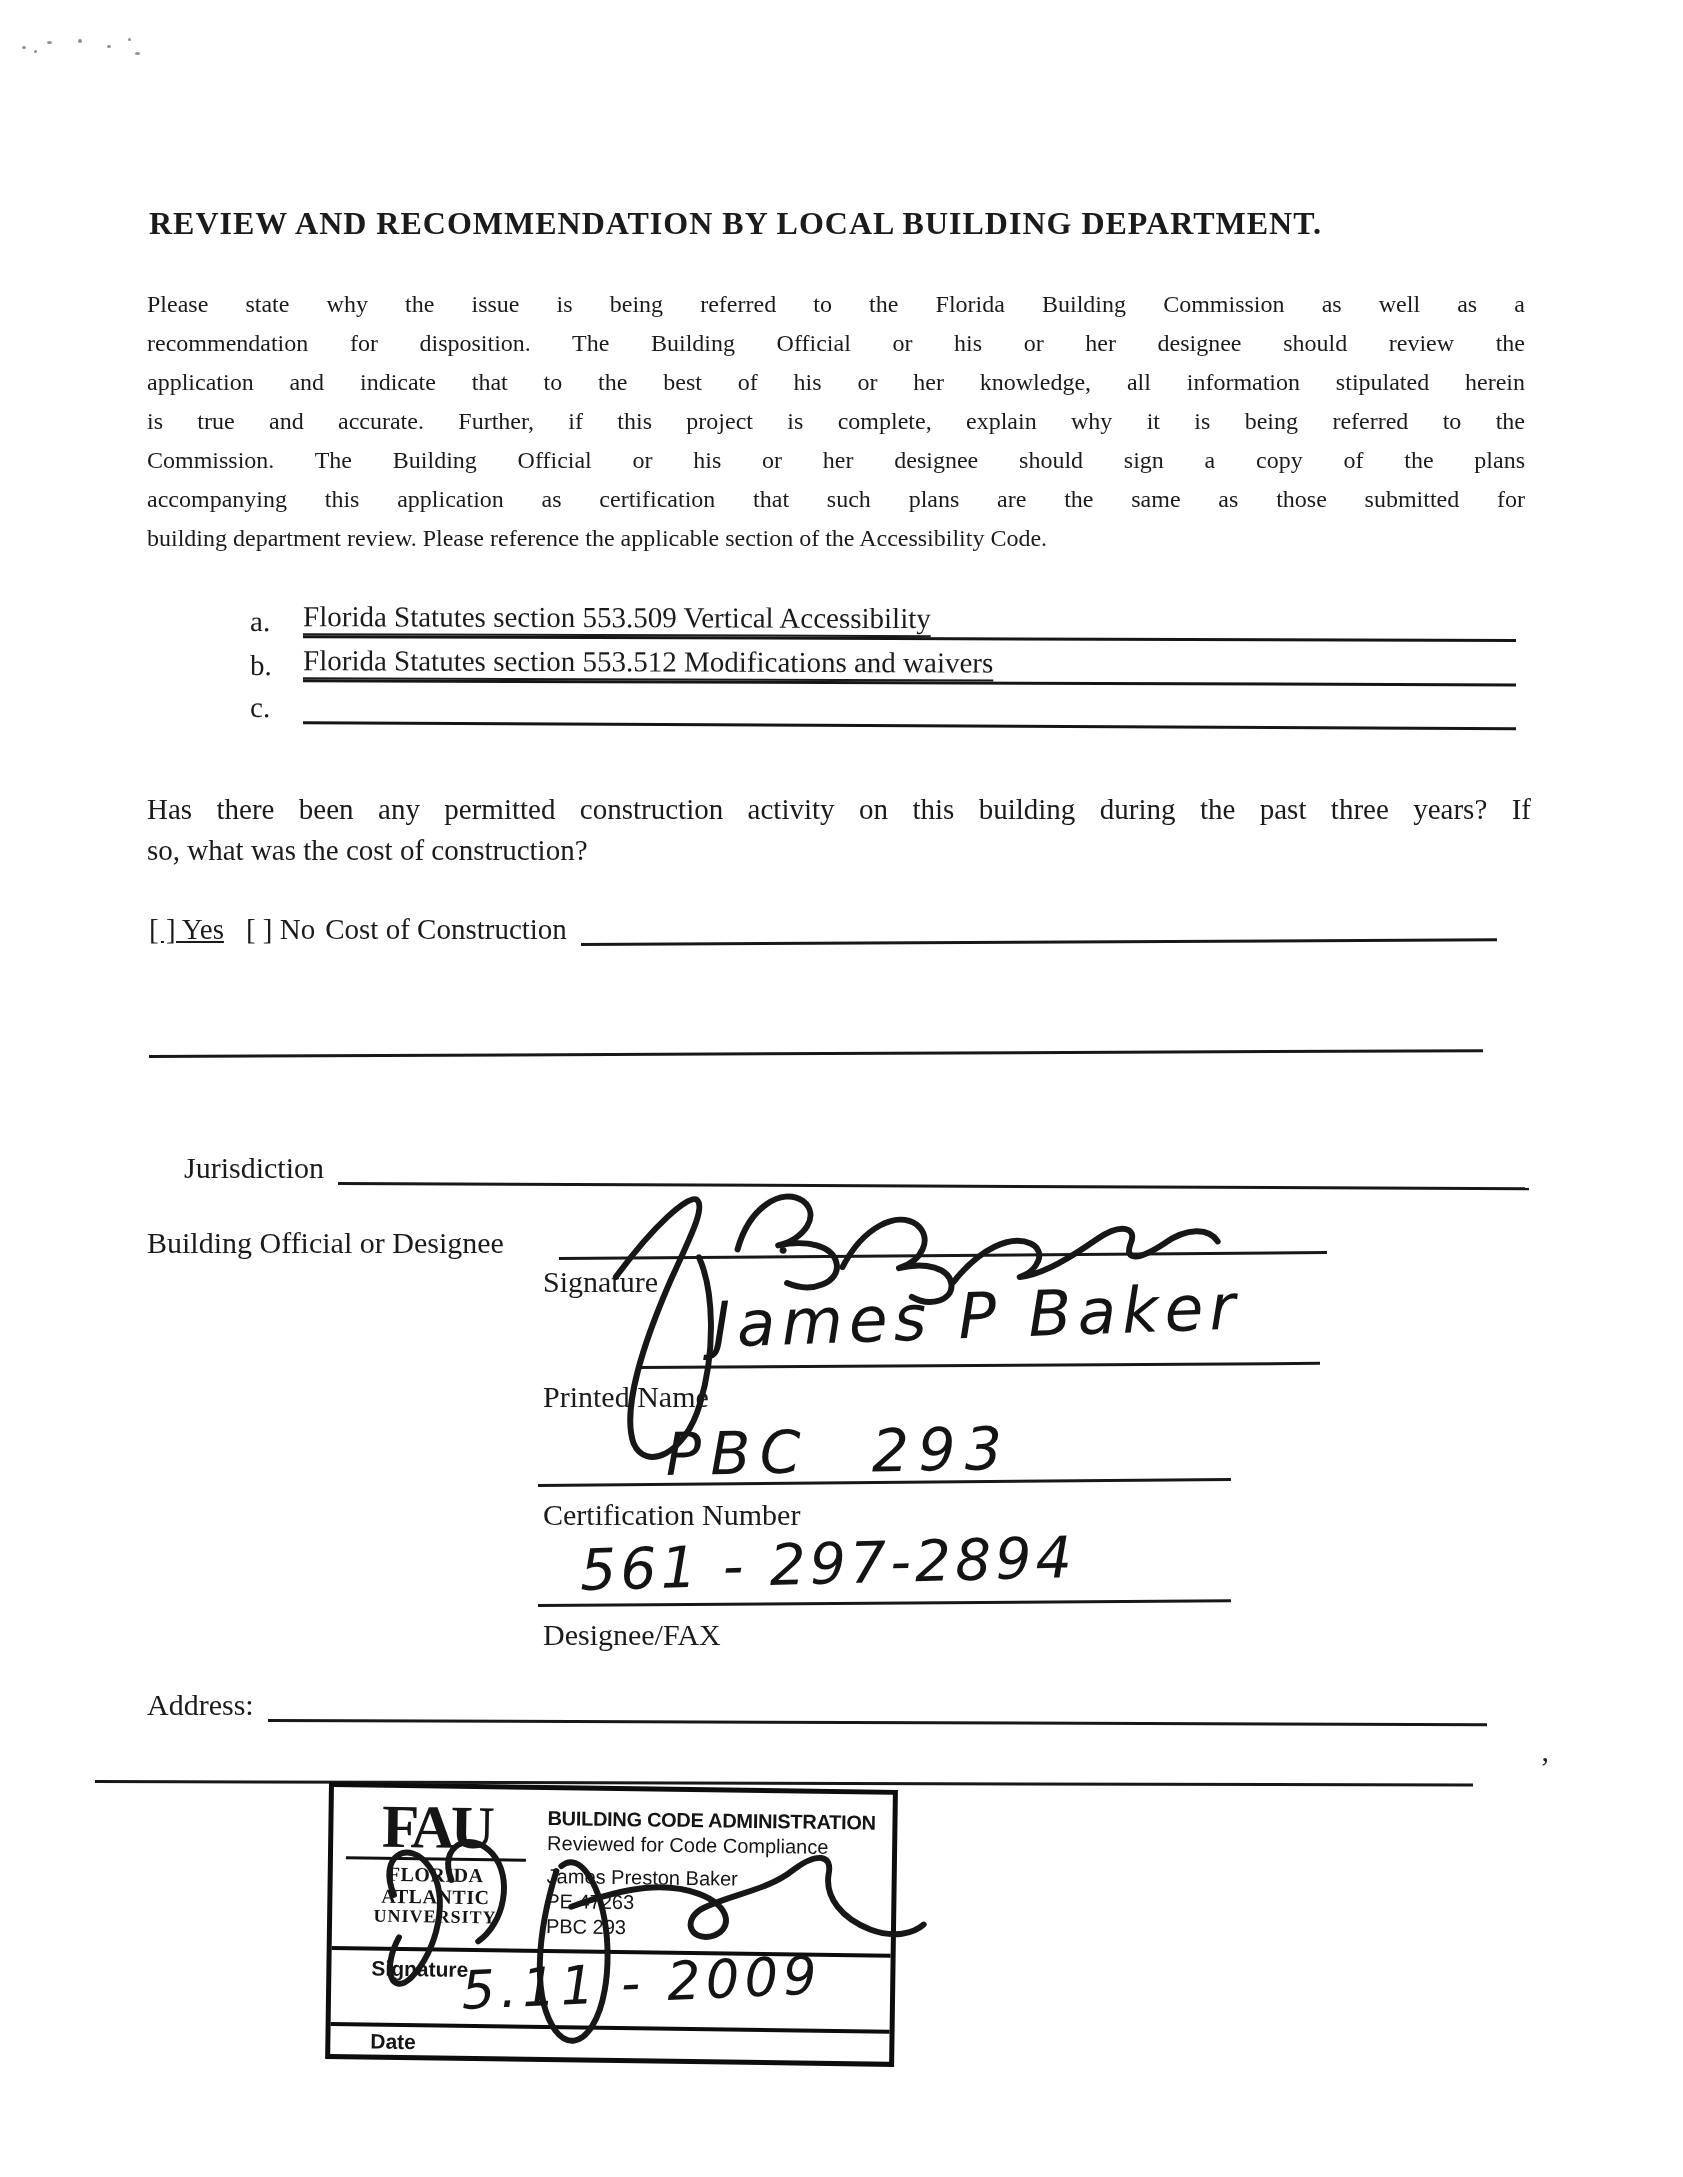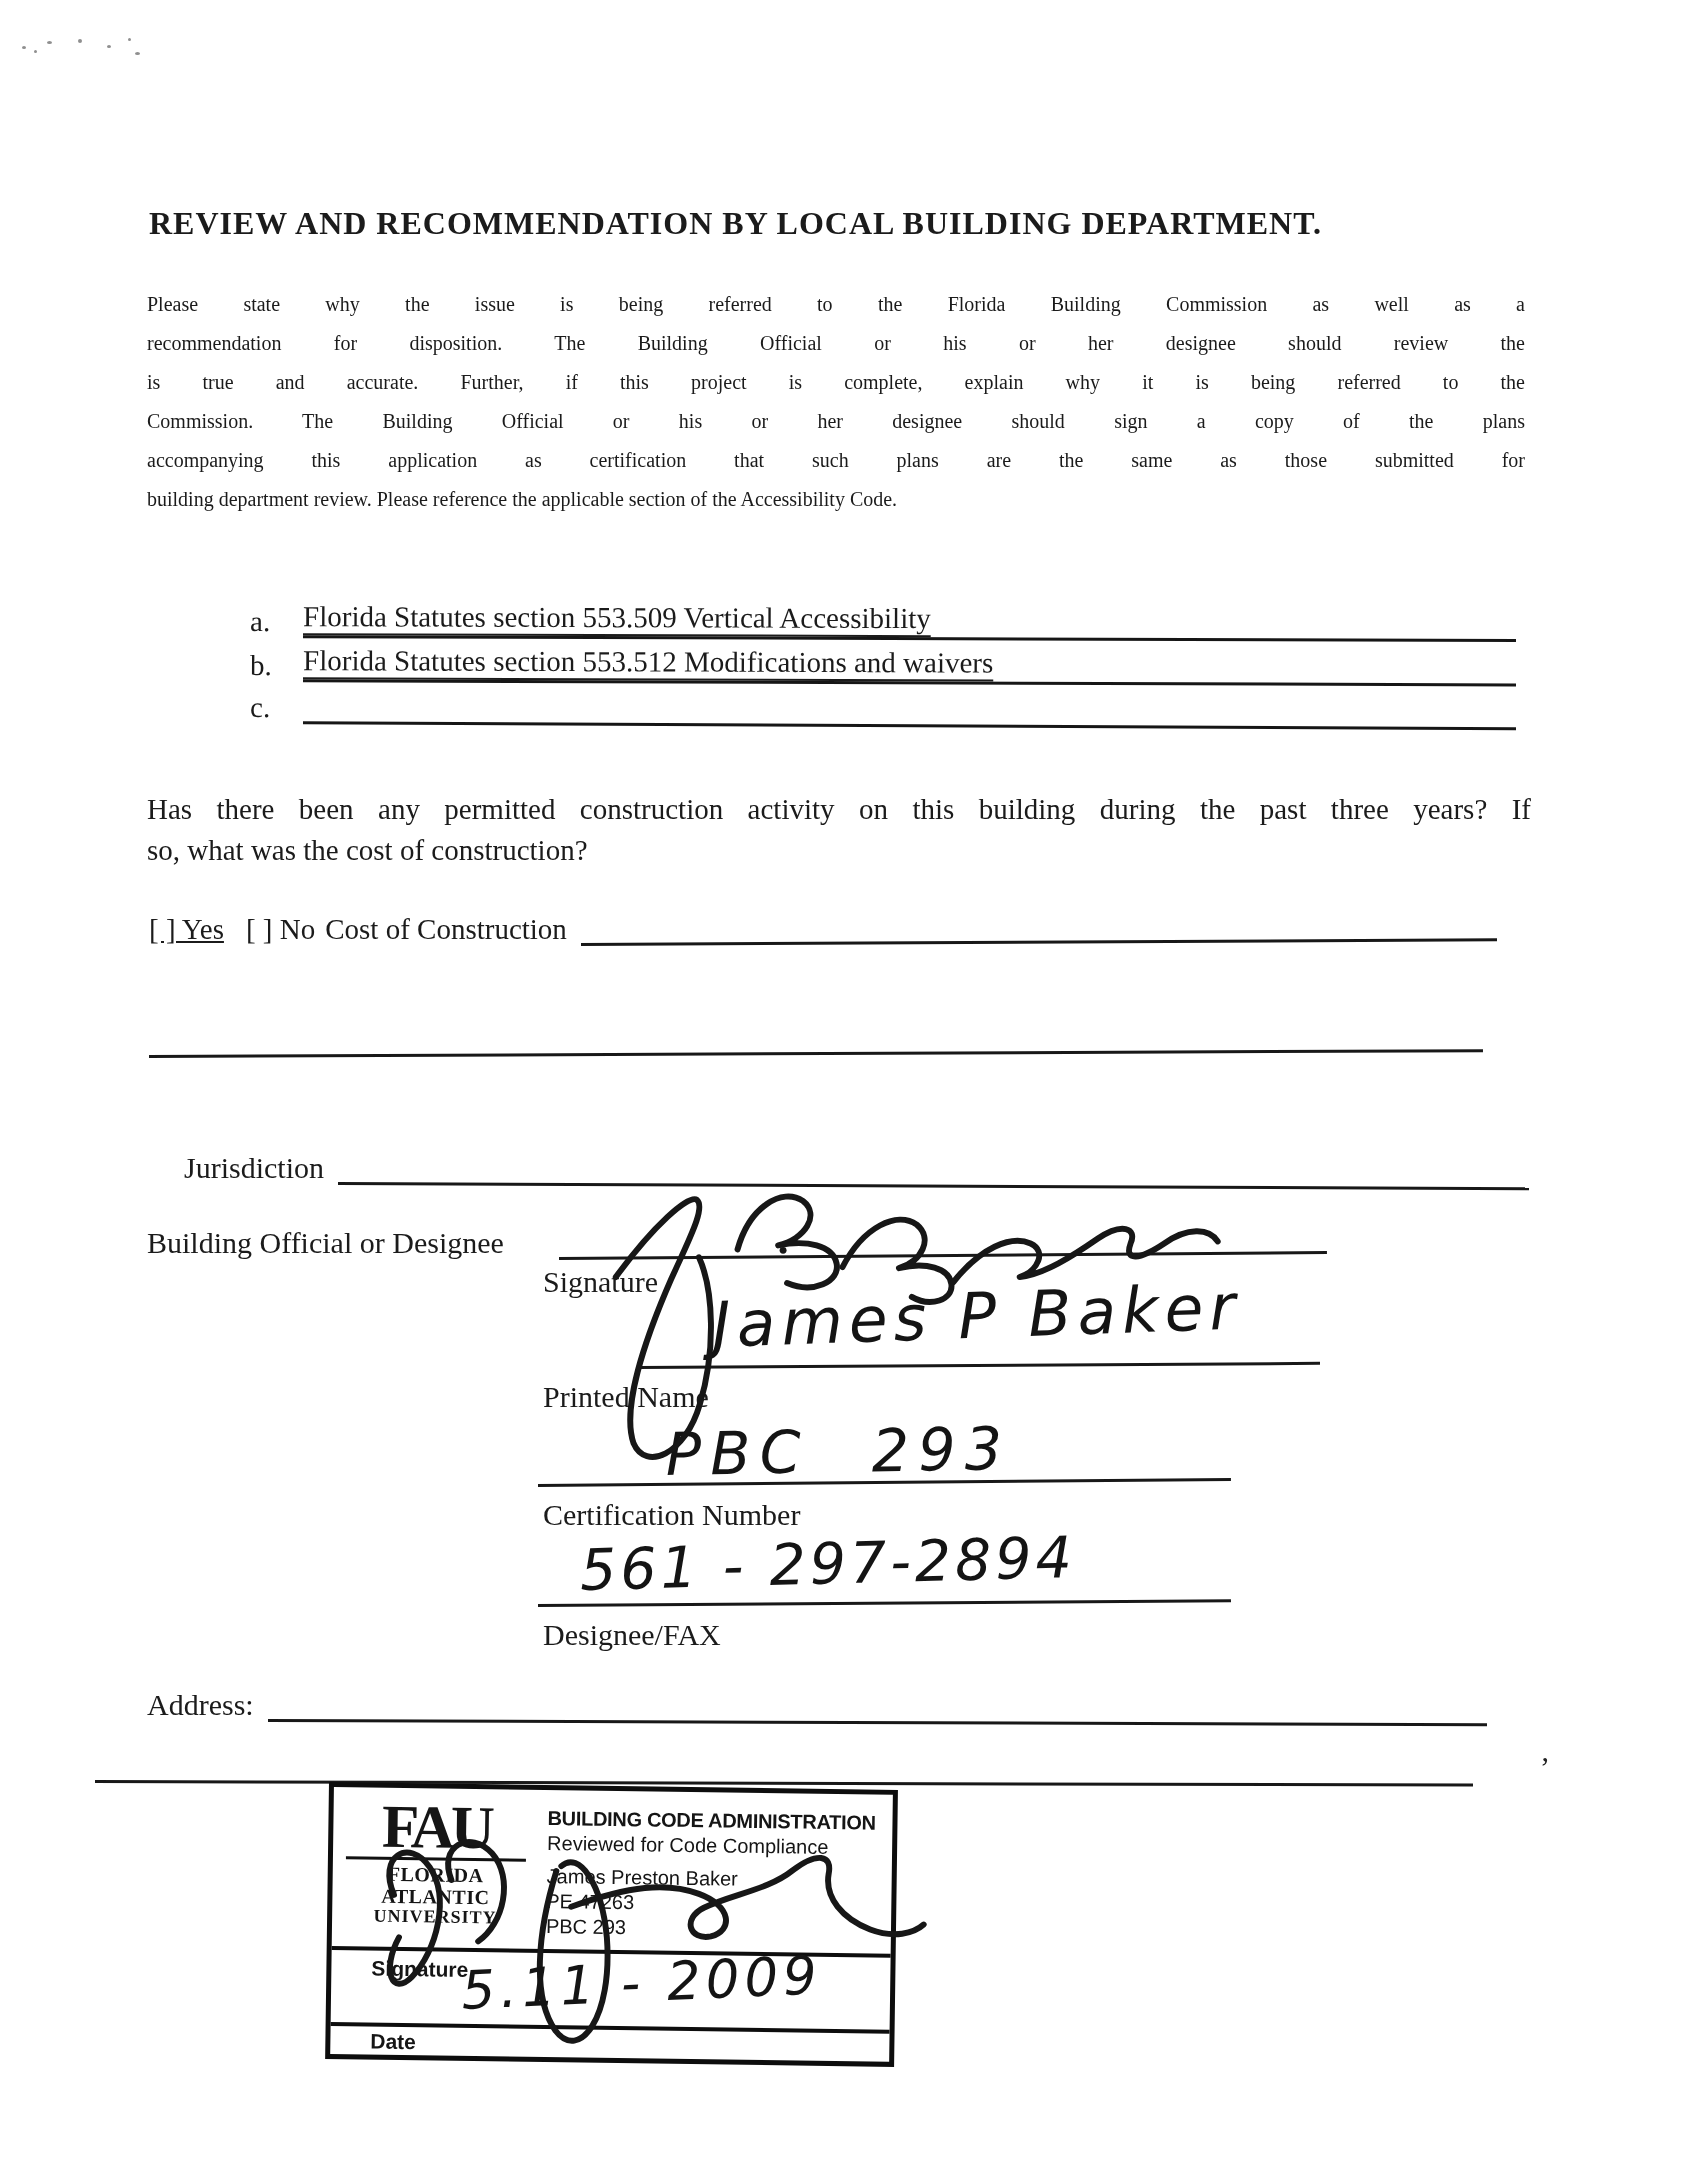--- a/index.html
+++ b/index.html
@@ -13,7 +13,7 @@
   .speck{position:absolute;background:#8f8f8f;border-radius:50%;}
   
   .doc-title{font-size:32px;font-weight:bold;letter-spacing:1px;white-space:nowrap;}
-  .intro{width:1378px;font-size:20px;line-height:39px;}
+  .intro{width:1378px;font-size:24px;line-height:39px;}
   .jl{text-align:justify;text-align-last:justify;}
   .jl-end{text-align:left;}
   .body-text{font-size:29px;line-height:41px;}

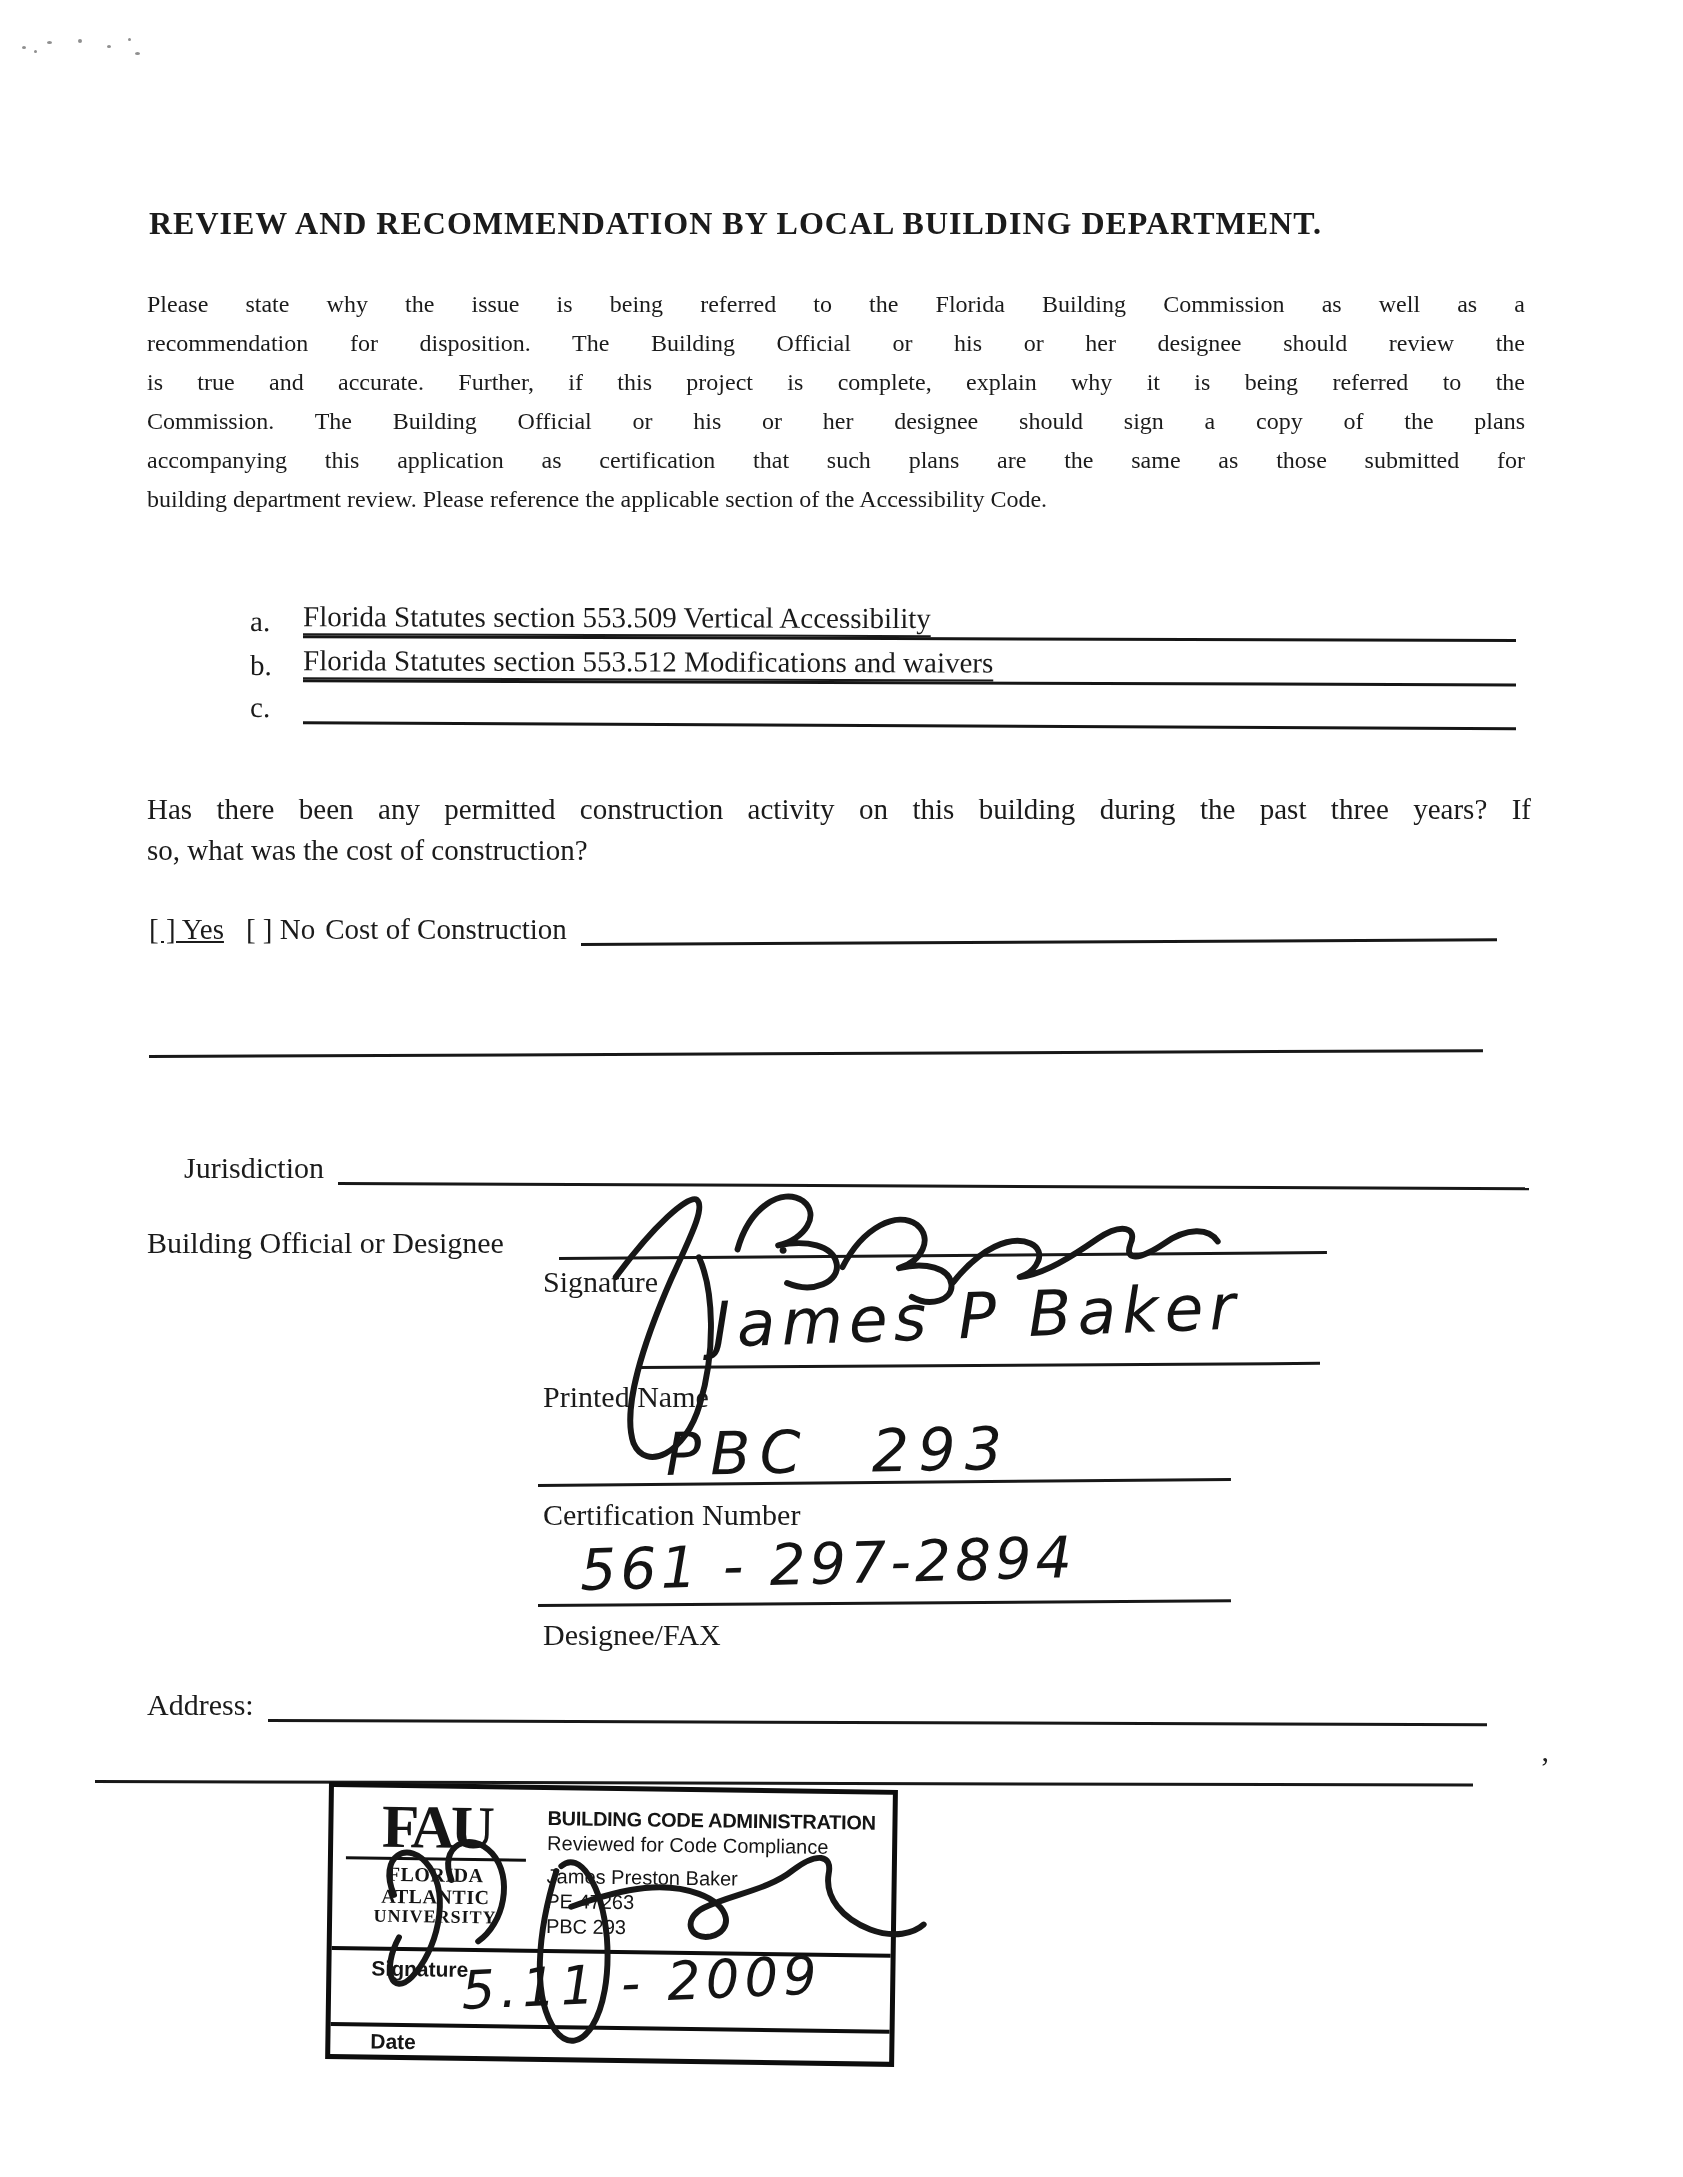--- a/index.html
+++ b/index.html
@@ -74,6 +74,7 @@
   <div class="abs intro" style="left:147px;top:285px;">
     <div class="jl">Please state why the issue is being referred to the Florida Building Commission as well as a</div>
     <div class="jl">recommendation for disposition. The Building Official or his or her designee should review the</div>
+    <div class="jl">application and indicate that to the best of his or her knowledge, all information stipulated herein</div>
     <div class="jl">is true and accurate. Further, if this project is complete, explain why it is being referred to the</div>
     <div class="jl">Commission. The Building Official or his or her designee should sign a copy of the plans</div>
     <div class="jl">accompanying this application as certification that such plans are the same as those submitted for</div>

